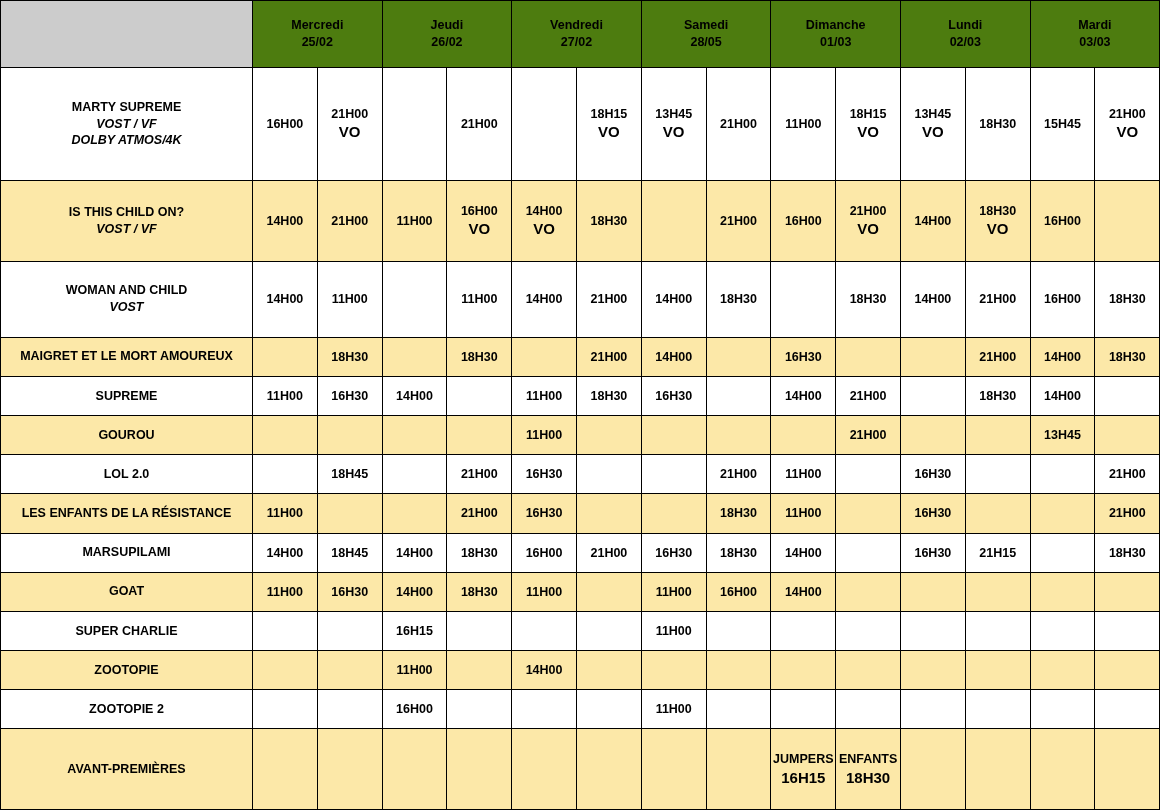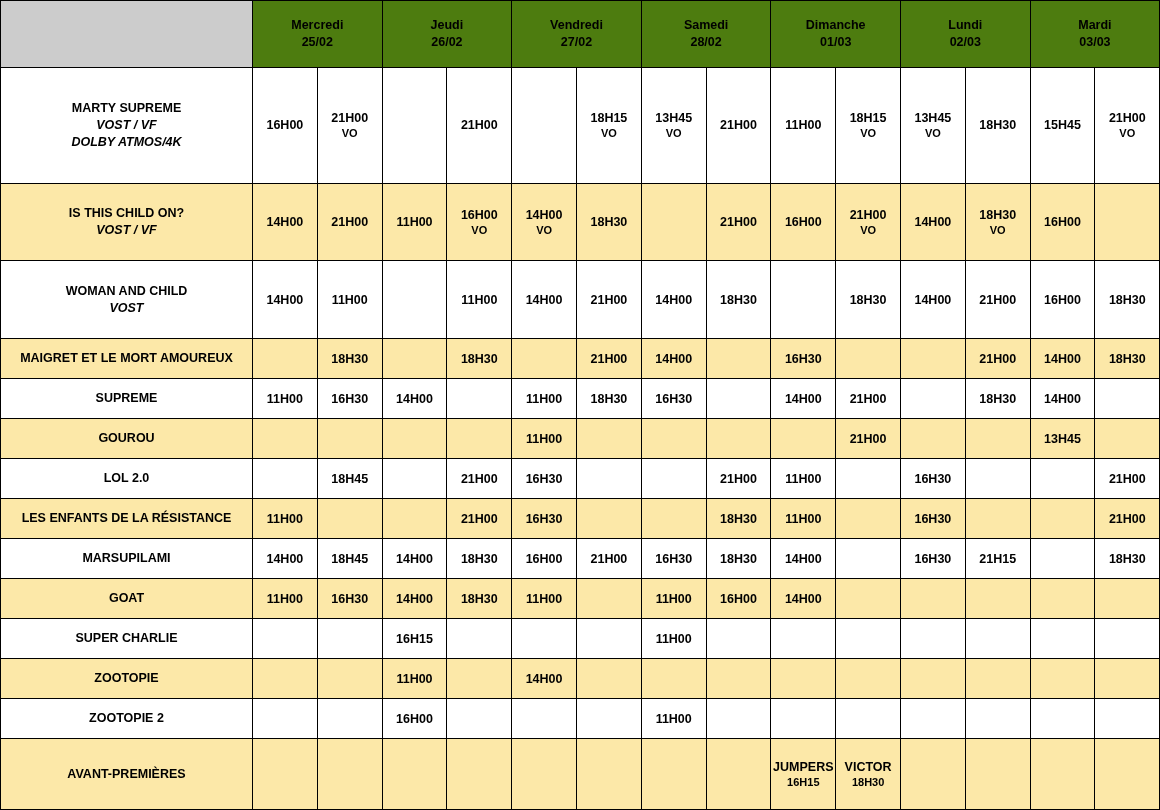--- a/index.html
+++ b/index.html
@@ -116,7 +116,7 @@
       </th>
       <th colspan="2">
         <span class="daylabel">Samedi</span>
-        <span class="datelabel">28/02</span>
+        <span class="datelabel">28/05</span>
       </th>
       <th colspan="2">
         <span class="daylabel">Dimanche</span>

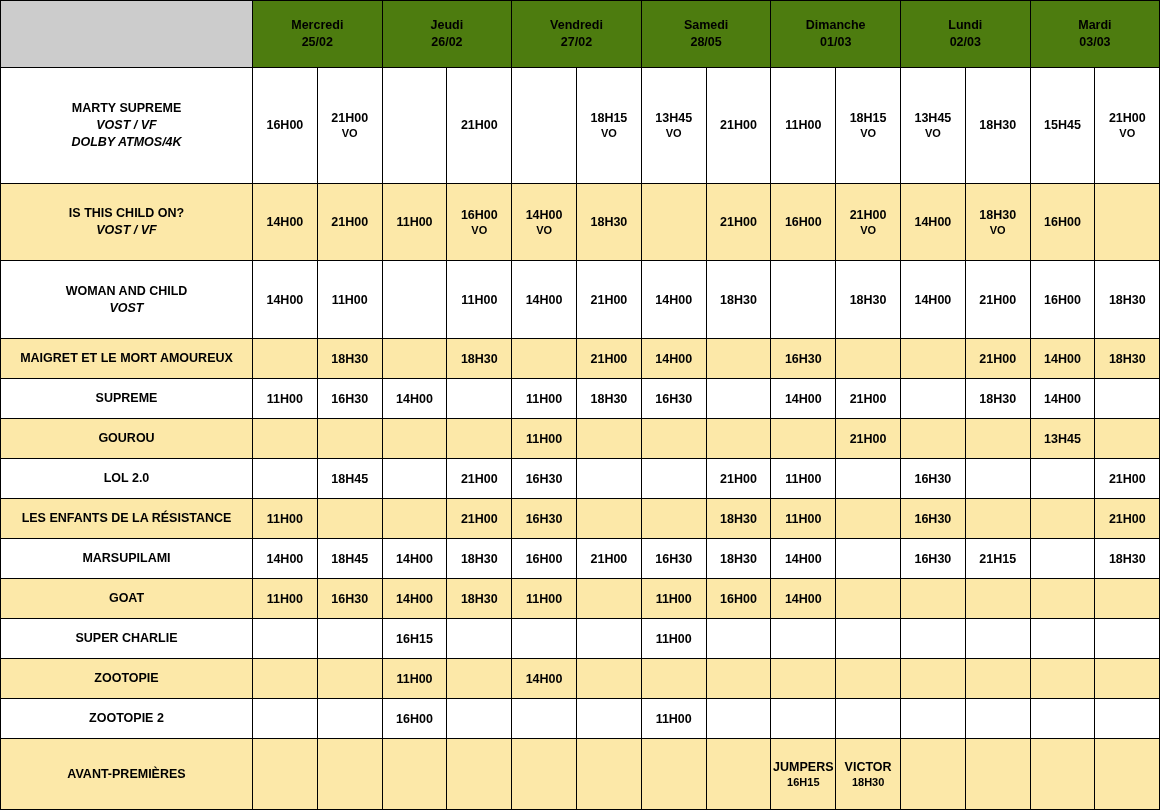--- a/index.html
+++ b/index.html
@@ -60,7 +60,7 @@
   }
   td.slot .ver {
     display: block;
-    font-size: 11px;
+    font-size: 15px;
     font-weight: bold;
   }
   tr.row-alt td {

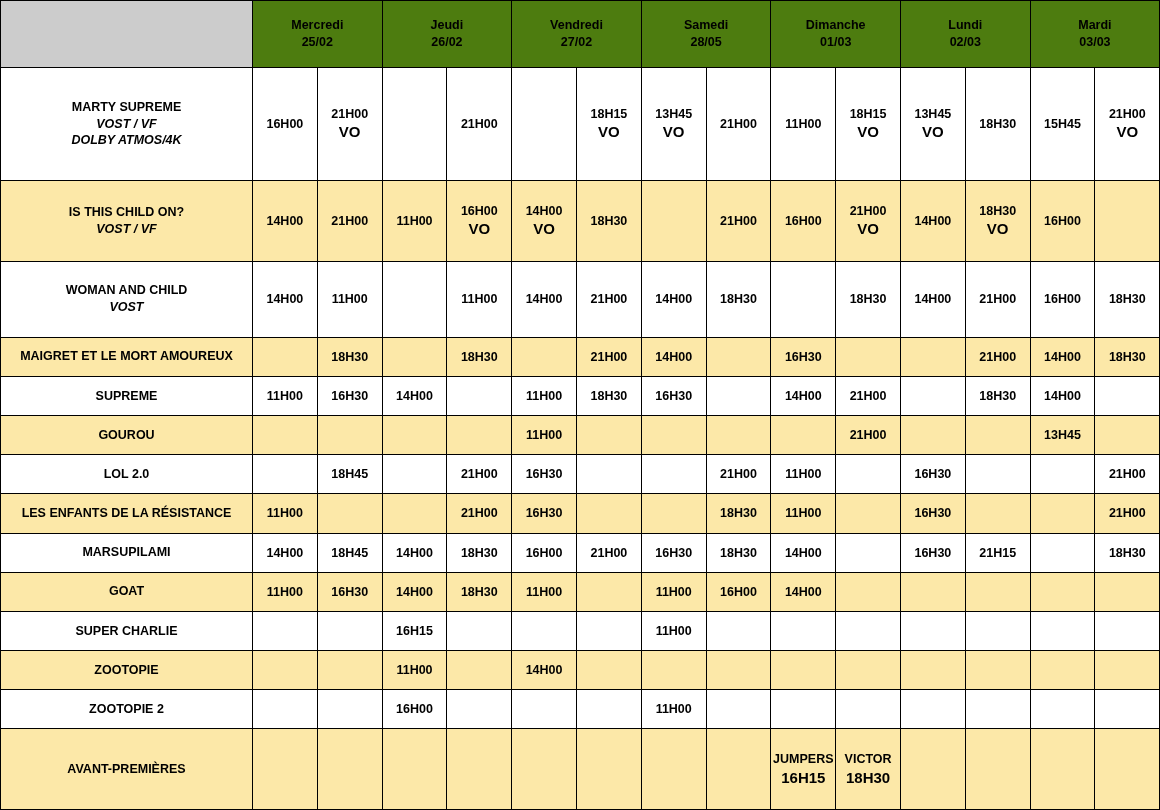--- a/index.html
+++ b/index.html
@@ -365,7 +365,7 @@
         <td class="slot avp"><span></span></td>
         <td class="slot avp"><span></span></td>
         <td class="slot avp"><span>JUMPERS</span><span class="ver">16H15</span></td>
-        <td class="slot avp"><span>VICTOR</span><span class="ver">18H30</span></td>
+        <td class="slot avp"><span>ENFANTS</span><span class="ver">18H30</span></td>
         <td class="slot avp"><span></span></td>
         <td class="slot avp"><span></span></td>
         <td class="slot avp"><span></span></td>

